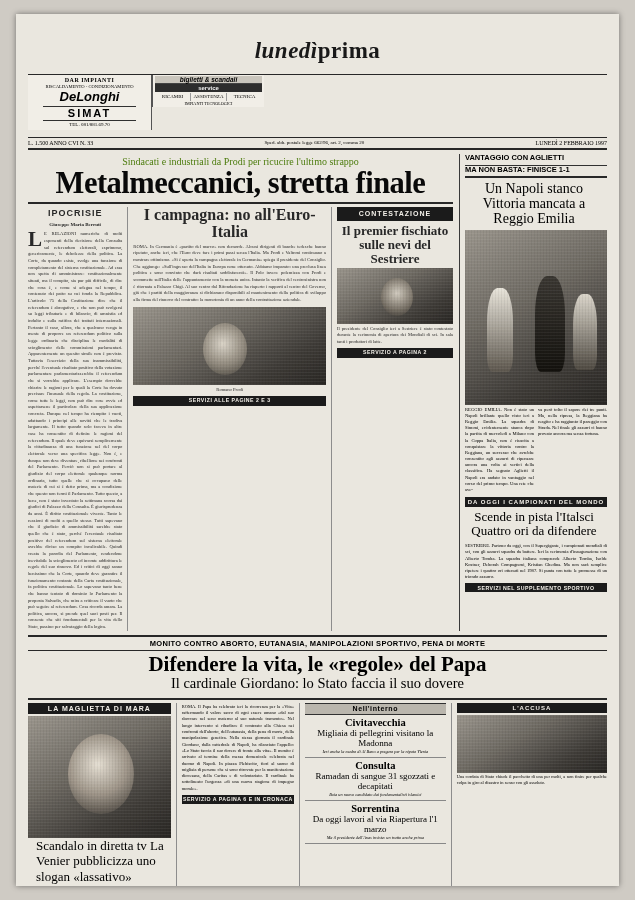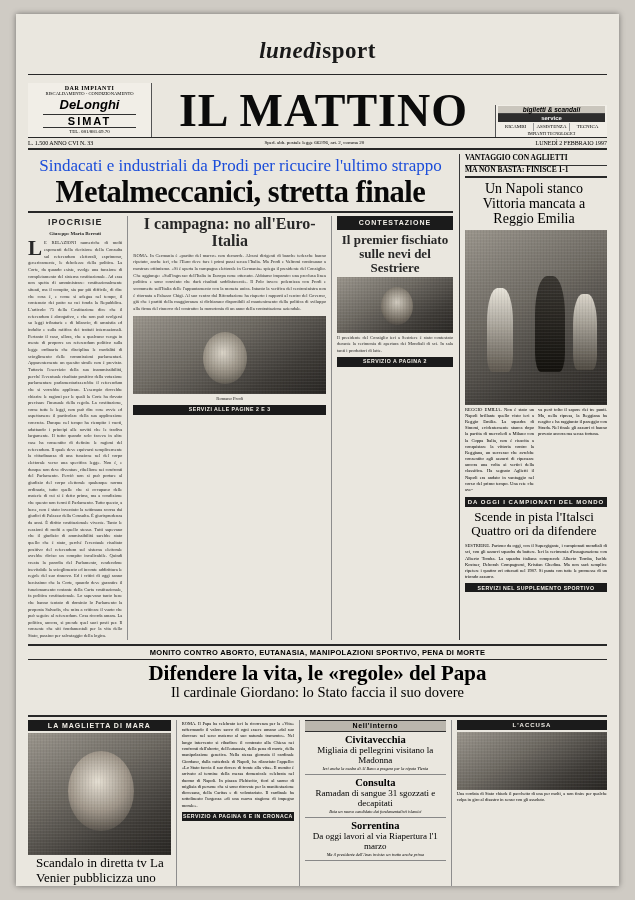--- a/index.html
+++ b/index.html
@@ -360,7 +360,7 @@
   <div class="paper">
 
     <div class="kicker">
-      <span>lunedì</span><span class="sport">sport</span>
+      <span>lunedì</span><span class="sport">prima</span>
     </div>
 
     <div class="masthead">

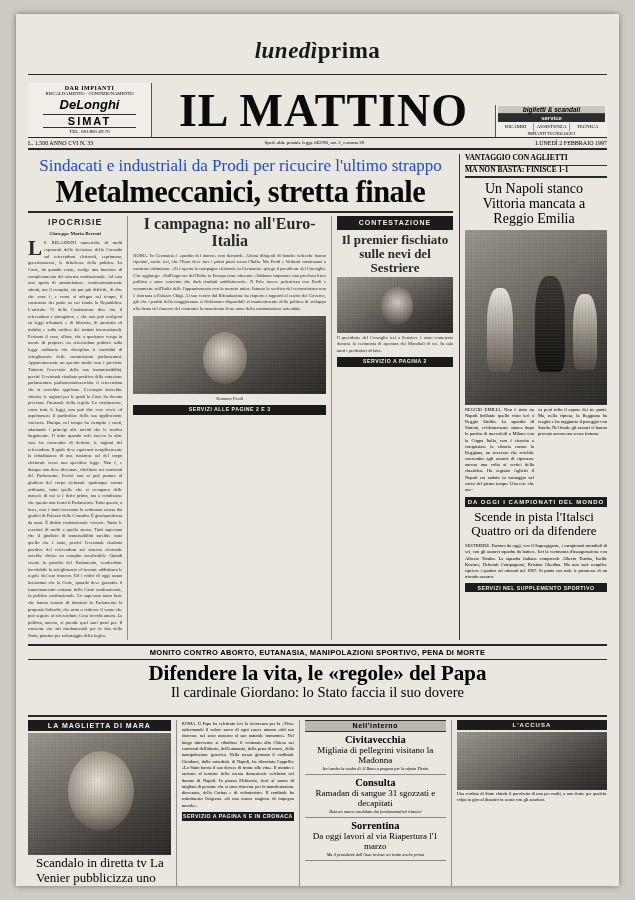--- a/index.html
+++ b/index.html
@@ -47,7 +47,7 @@
   }
   .masthead {
     display: flex;
-    align-items: flex-end;
+    align-items: flex-start;
     margin: 10px 12px 0 12px;
     border-top: 1px solid #2a2a2a;
     border-bottom: 1px solid #2a2a2a;

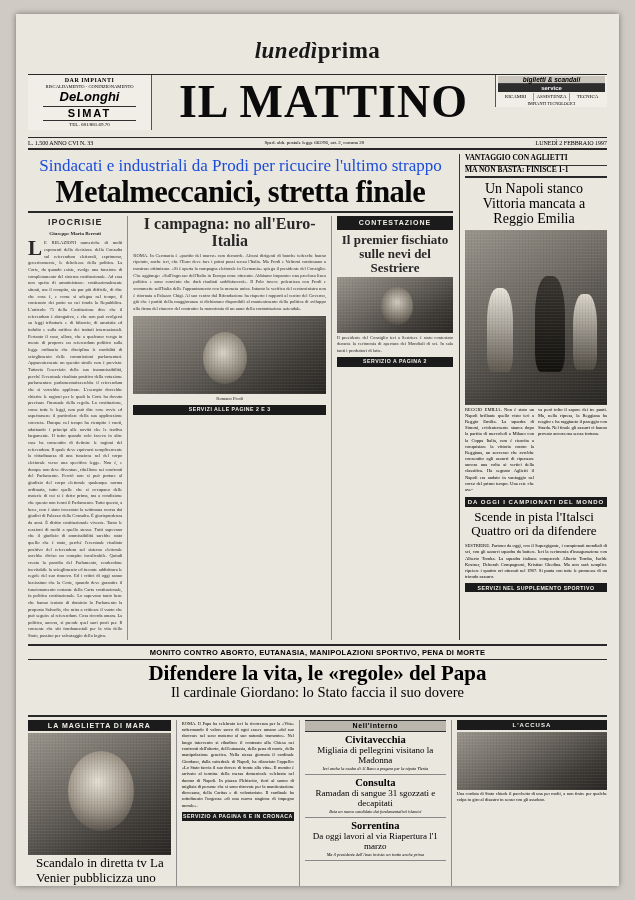--- a/index.html
+++ b/index.html
@@ -371,9 +371,6 @@
         <div class="brand2">SIMAT</div>
         <div class="tel">TEL. 081/881.69.70</div>
       </div>
-      <div class="title-wrap">
-        <div class="title">IL MATTINO</div>
-      </div>
       <div class="promo-box">
         <div class="promo-top">biglietti &amp; scandali</div>
         <div class="logo-dark">service</div>

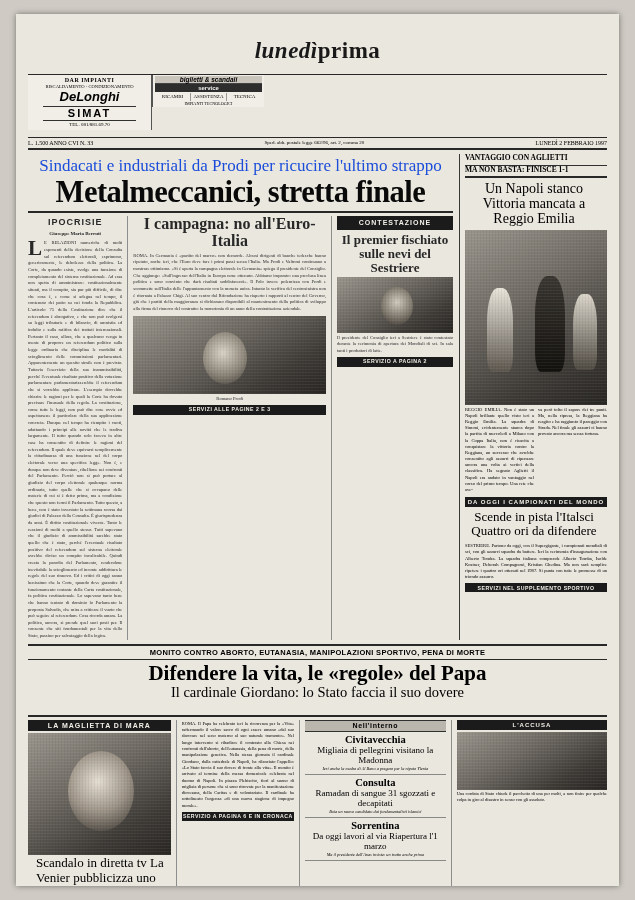--- a/index.html
+++ b/index.html
@@ -154,10 +154,10 @@
     padding-left: 5px;
   }
   .subhead {
-    font-size: 17px;
+    font-size: 10px;
     text-align: center;
     padding: 2px 0 1px 0;
-    color: #1d4ed8;
+    color: #4d7c0f;
   }
   .headline {
     font-family: "Liberation Serif", serif;

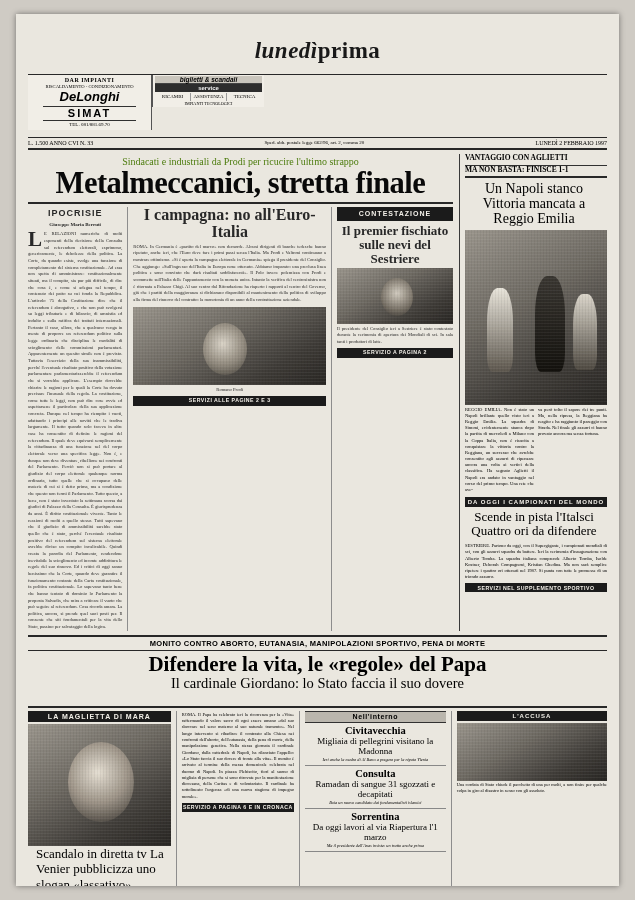--- a/index.html
+++ b/index.html
@@ -254,7 +254,7 @@
   }
   
   .rc-head {
-    font-family: Liberation Serif, serif;
+    font-family: Liberation Sans, sans-serif;
     font-size: 7.5px;
     font-weight: bold;
     line-height: 1.15;

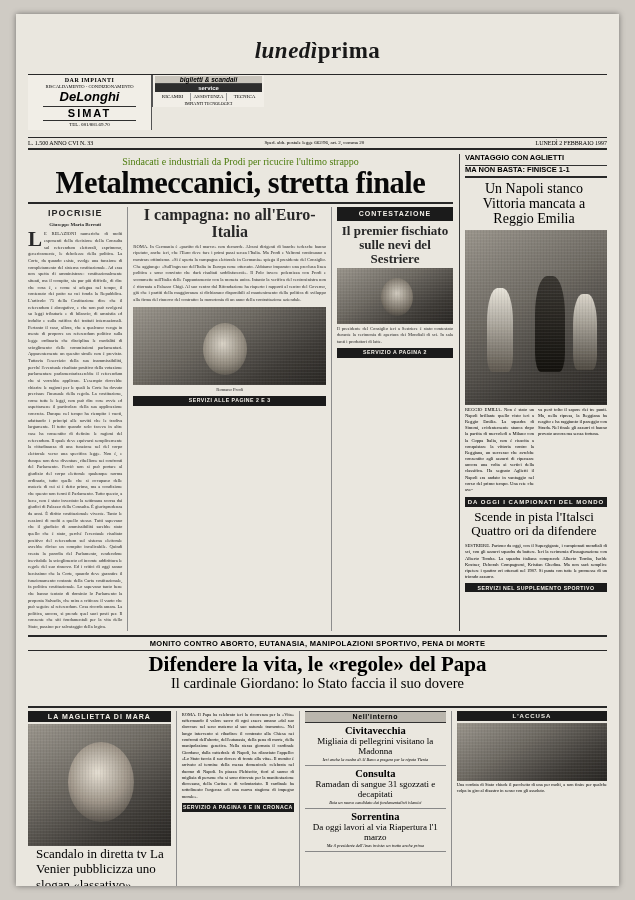--- a/index.html
+++ b/index.html
@@ -295,7 +295,7 @@
   }
   .papa-sub {
     font-size: 14.5px;
-    padding-bottom: 14px;
+    padding-bottom: 6px;
     border-bottom: 2px solid #2a2a2a;
   }
   .lower {

